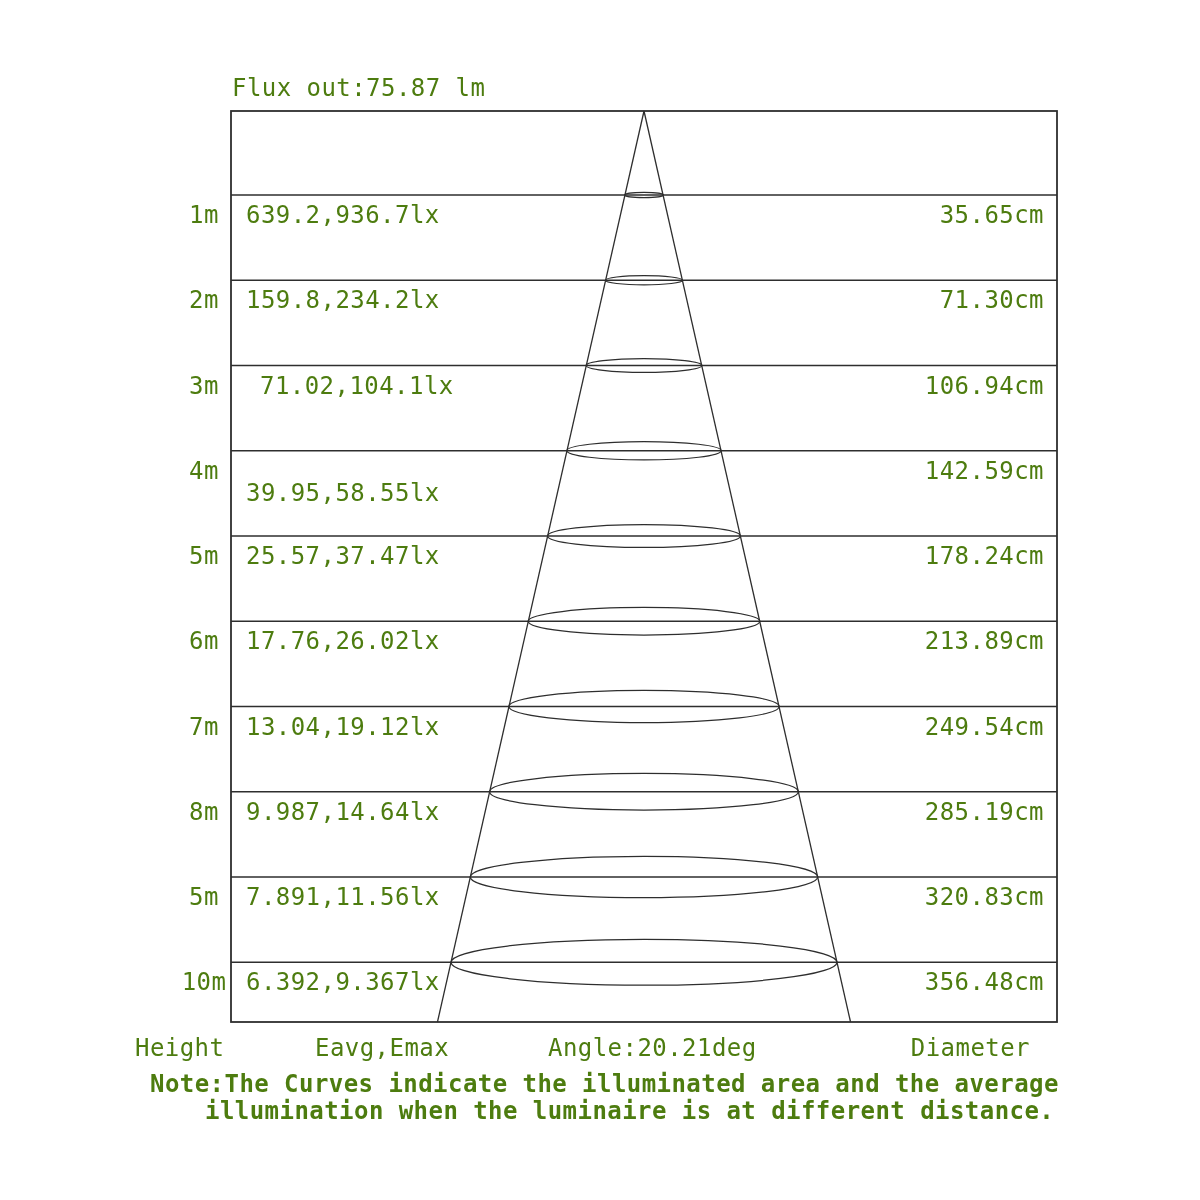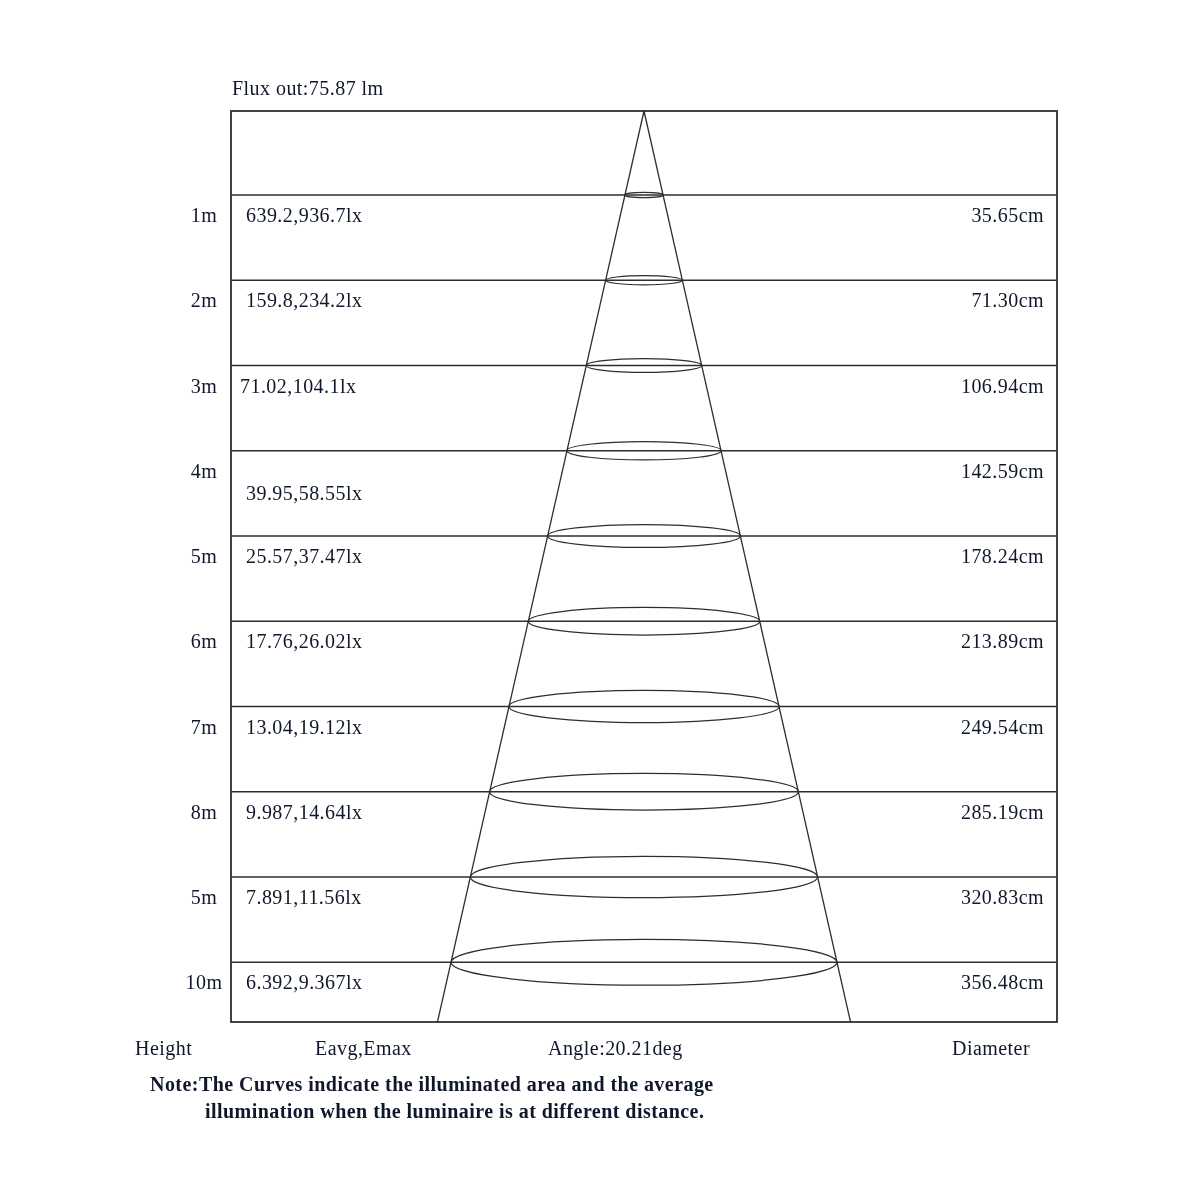--- a/index.html
+++ b/index.html
@@ -14,12 +14,11 @@
   }
   .mono{
     position:absolute;
-    font-size:20px;
+    font-size:24px;
     line-height:24px;
     letter-spacing:0.45px;
     white-space:pre;
-    color:#0f172a;
-    font-family:Liberation Serif, serif;
+    color:#4d7c0f;
   }
   #flux-title{left:232px;top:76px;}
   #cone-svg{position:absolute;left:0;top:0;}

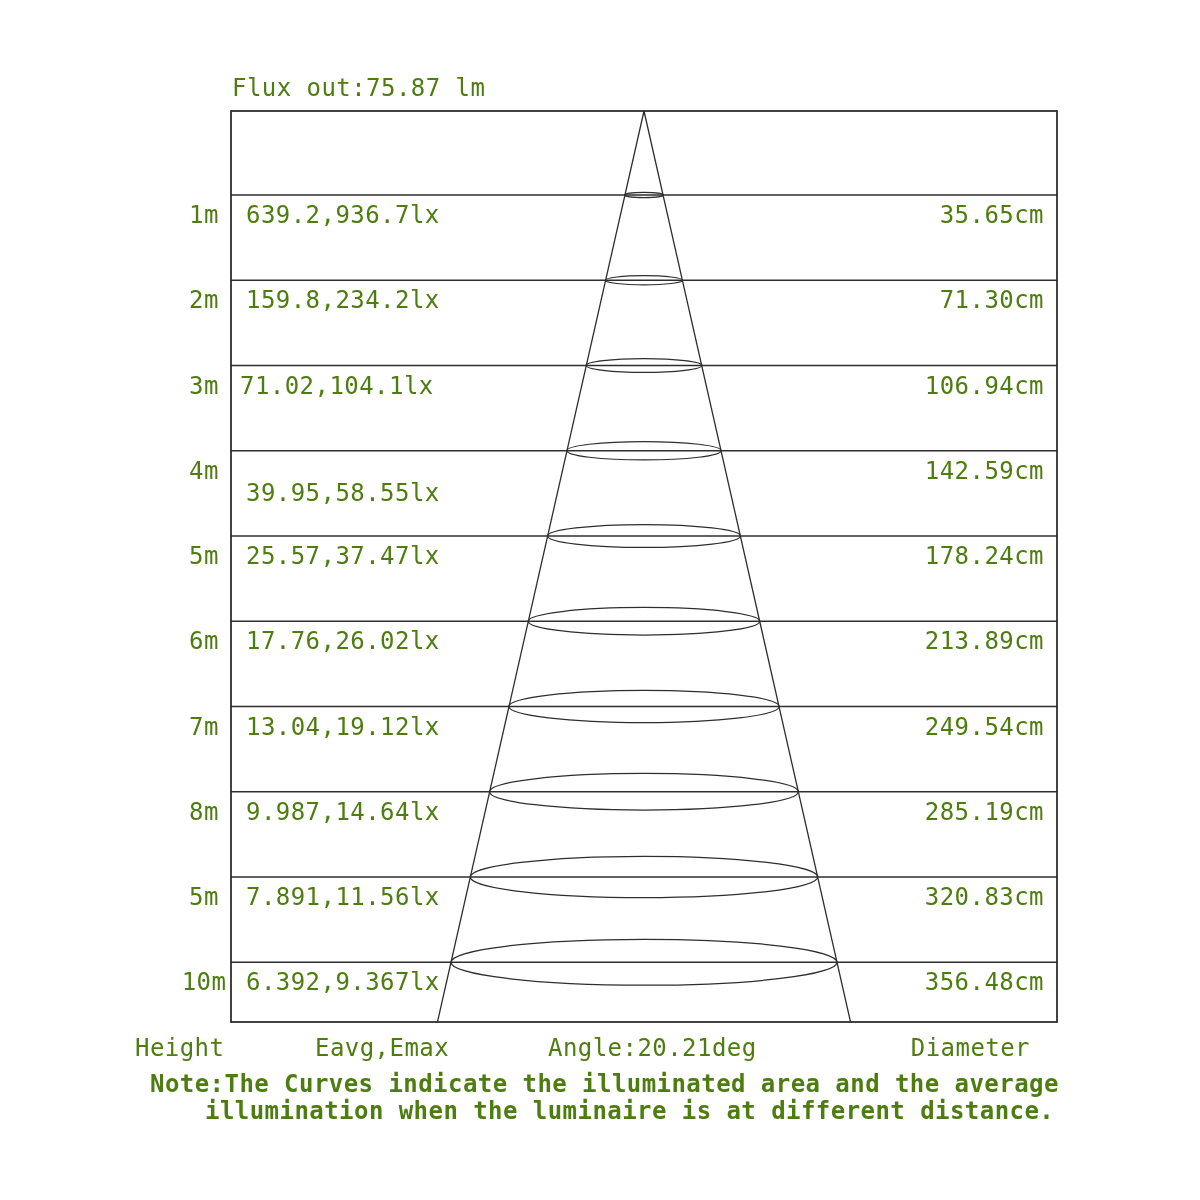--- a/index.html
+++ b/index.html
@@ -74,7 +74,7 @@
       <div class="mono row-left" style="left: 246px; top: 288.25px;">159.8,234.2lx</div>
       <div class="mono row-right" style="top: 288.25px; left: auto;">71.30cm</div>
       <div class="mono row-height" style="left: 150px; top: 373.5px;">3m</div>
-      <div class="mono row-left" style="left: 240px; top: 373.5px;">71.02,104.1lx</div>
+      <div class="mono row-left" style="left: 260px; top: 373.5px;">71.02,104.1lx</div>
       <div class="mono row-right" style="top: 373.5px; left: auto;">106.94cm</div>
       <div class="mono row-height" style="left: 150px; top: 458.75px;">4m</div>
       <div class="mono row-left" style="left: 246px; top: 458.75px; margin-top: 22px;">39.95,58.55lx</div>

